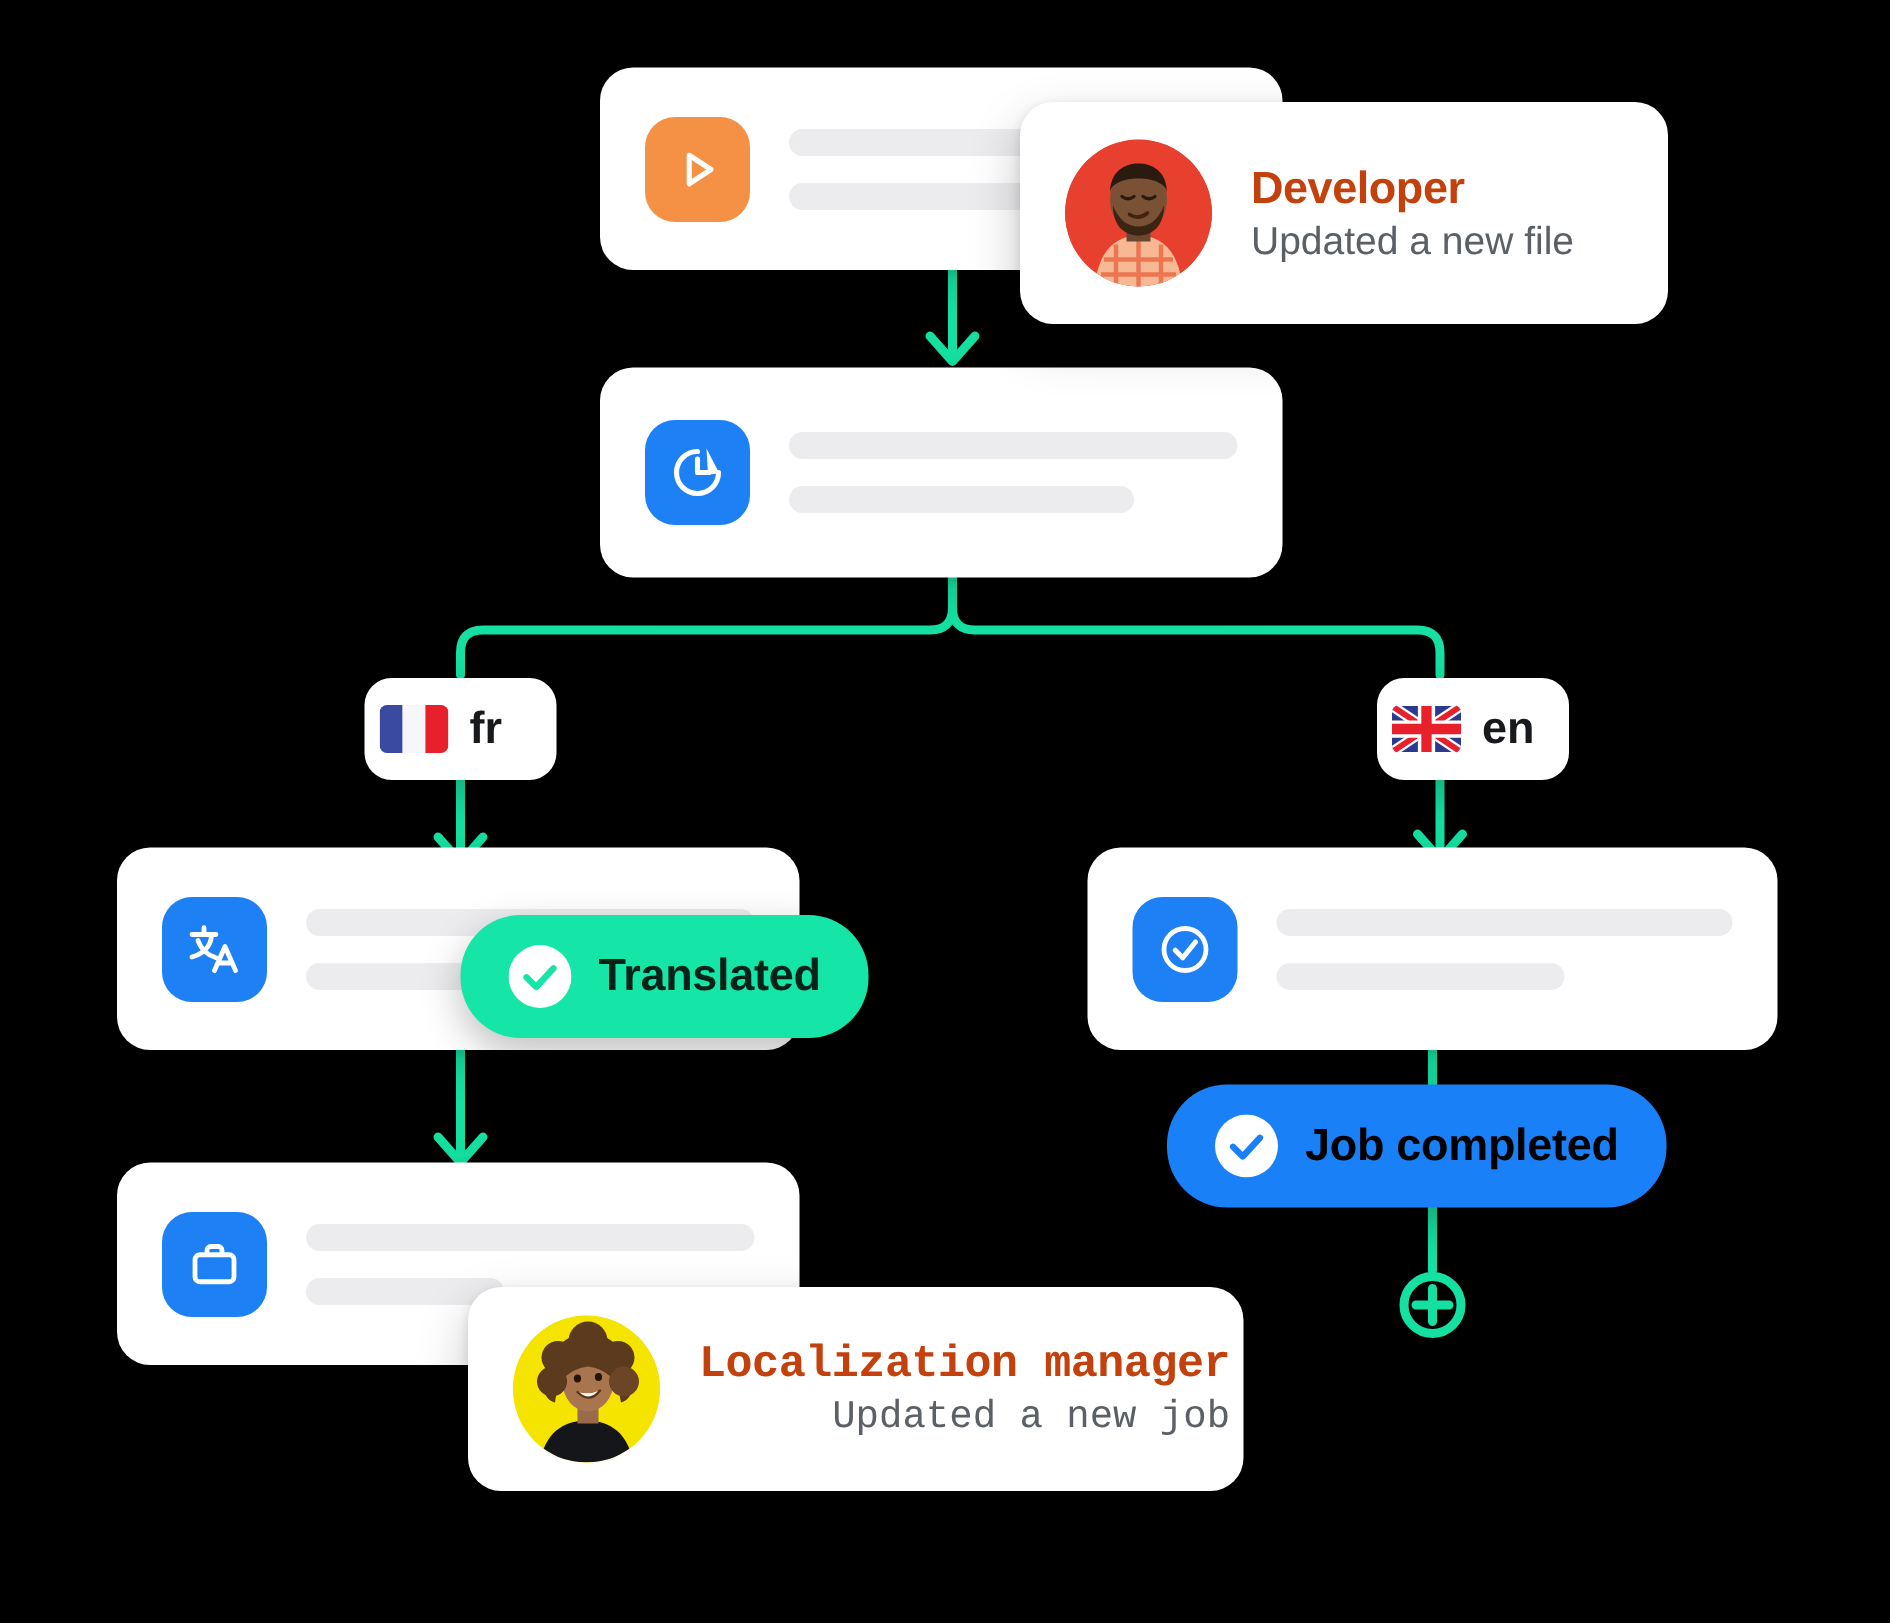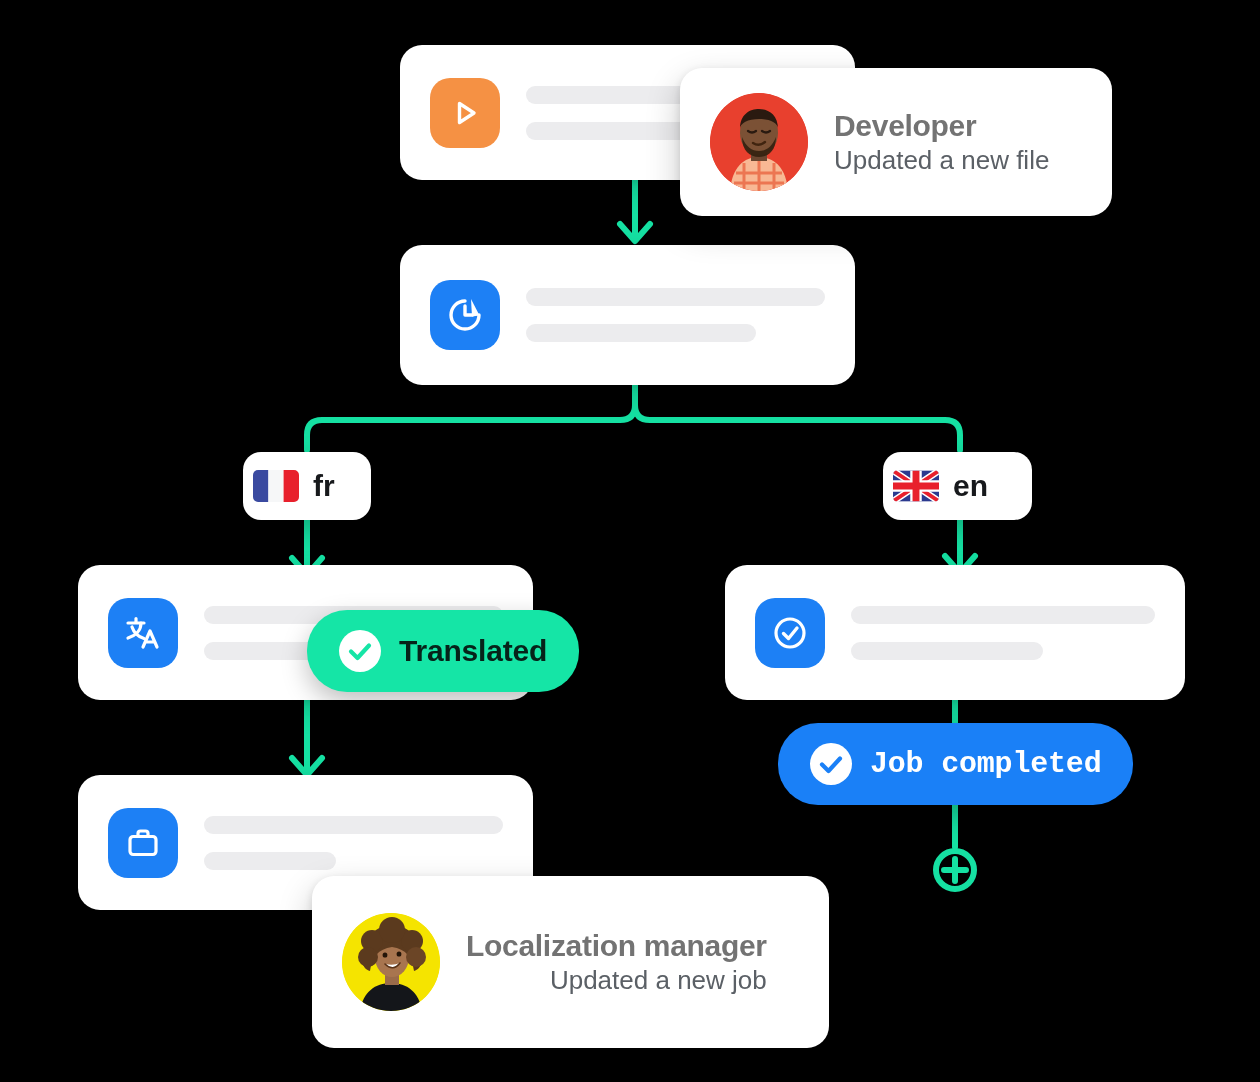--- a/index.html
+++ b/index.html
@@ -94,7 +94,7 @@
   .person-title {
     font-size: 30px;
     font-weight: bold;
-    color: #737373;
+    color: #c2410c;
     letter-spacing: -0.3px;
     white-space: nowrap;
   }

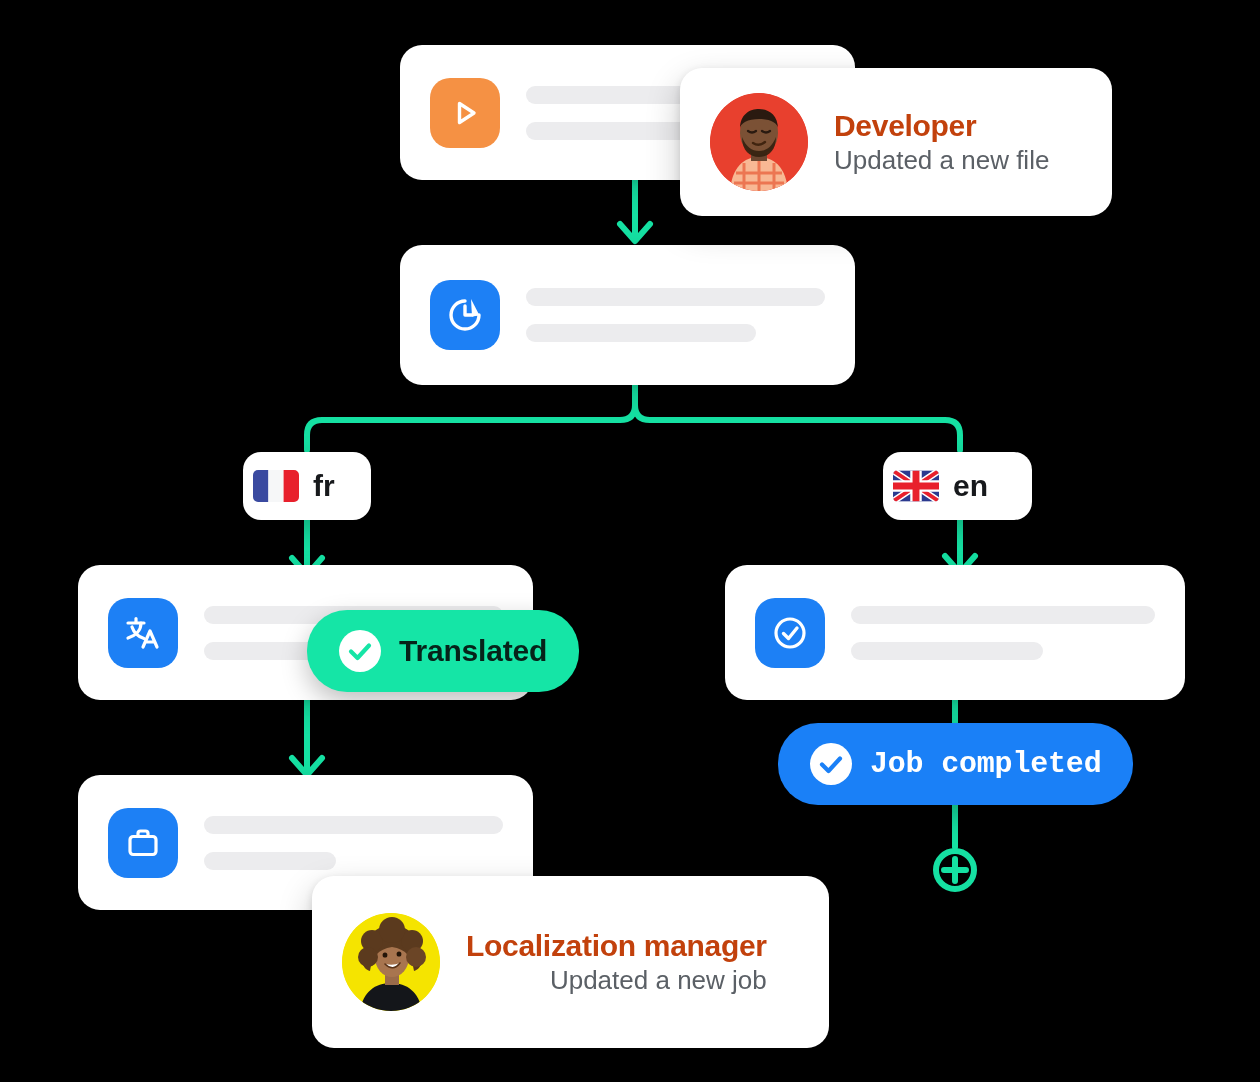--- a/index.html
+++ b/index.html
@@ -257,7 +257,7 @@
     <span class="lang-code">fr</span>
   </div>
 
-  <div class="lang-chip" style="left:883px; top:452px; width:149px; height:68px;">
+  <div class="lang-chip" style="left:918px; top:452px; width:128px; height:68px;">
     <span class="flag">
       <svg width="46" height="32" viewBox="0 0 60 40" aria-hidden="true">
         <rect width="60" height="40" fill="#2b3a8f"></rect>

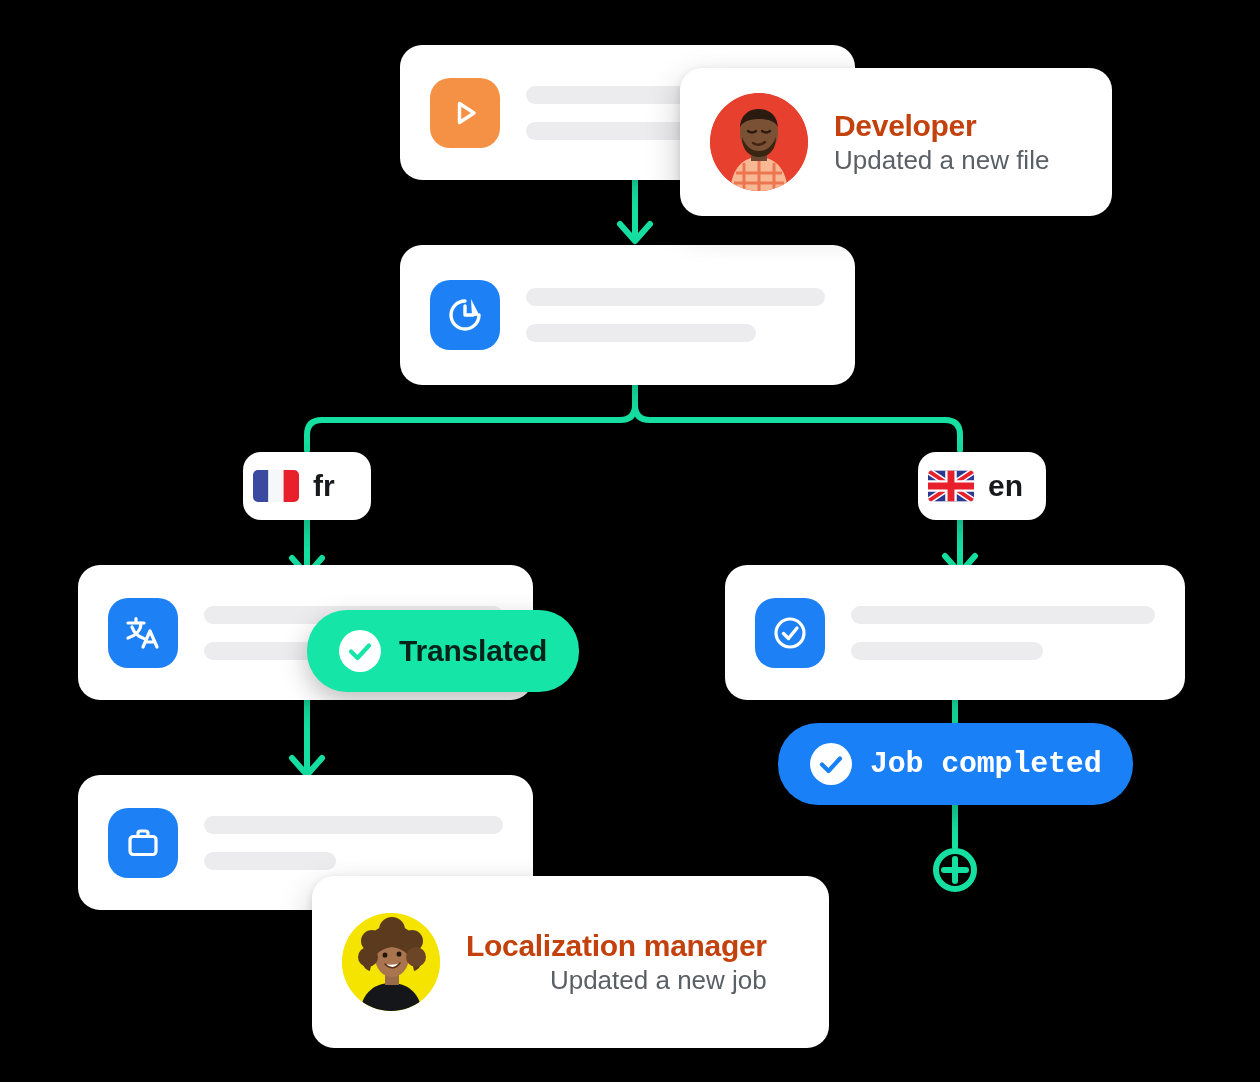--- a/index.html
+++ b/index.html
@@ -120,7 +120,7 @@
   .pill-blue  { background: #1a80f7; box-shadow: 0 10px 26px rgba(0,0,0,0.25); }
   .pill-label { font-size: 30px; font-weight: bold; letter-spacing: -0.2px; white-space: nowrap; }
   .pill-green .pill-label { color: #06231a; }
-  .pill-blue  .pill-label { color: #ffffff; font-family: Liberation Mono, monospace; }
+  .pill-blue  .pill-label { color: #000000; }
 
   
   .lang-chip {

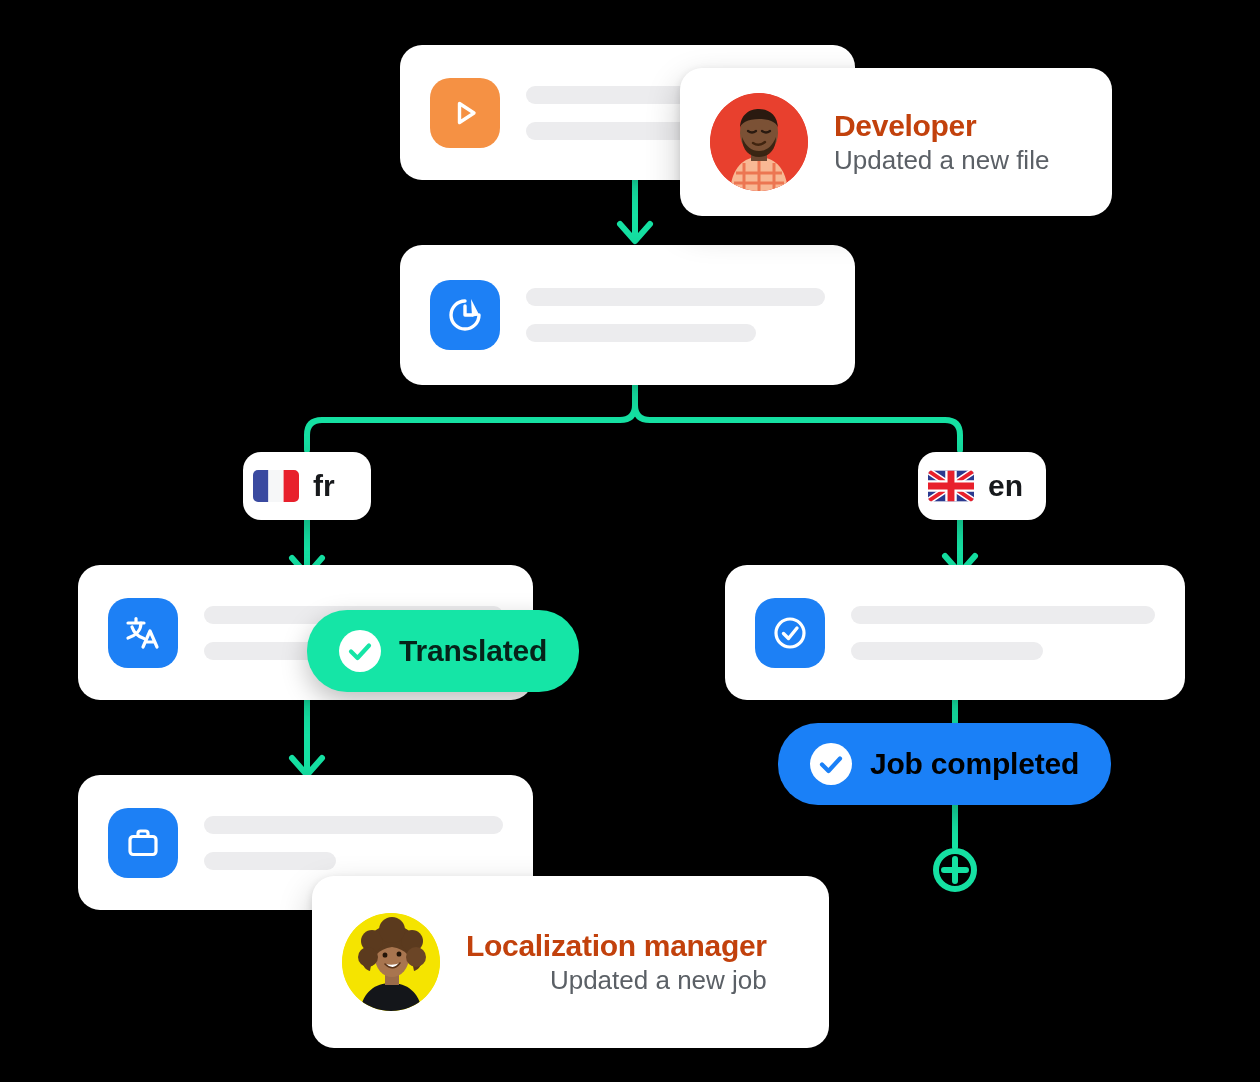--- a/index.html
+++ b/index.html
@@ -337,7 +337,7 @@
     </div>
   </div>
 
-  <div class="person-card" style="left:312px; top:876px; width:517px; height:172px;">
+  <div class="person-card" style="left:312px; top:858px; width:517px; height:136px;font-family:Liberation Mono, monospace;">
     <div class="avatar" style="background:#f5e400;">
       <svg width="98" height="98" viewBox="0 0 98 98" aria-hidden="true">
         <circle cx="49" cy="49" r="49" fill="#f5e400"></circle>

